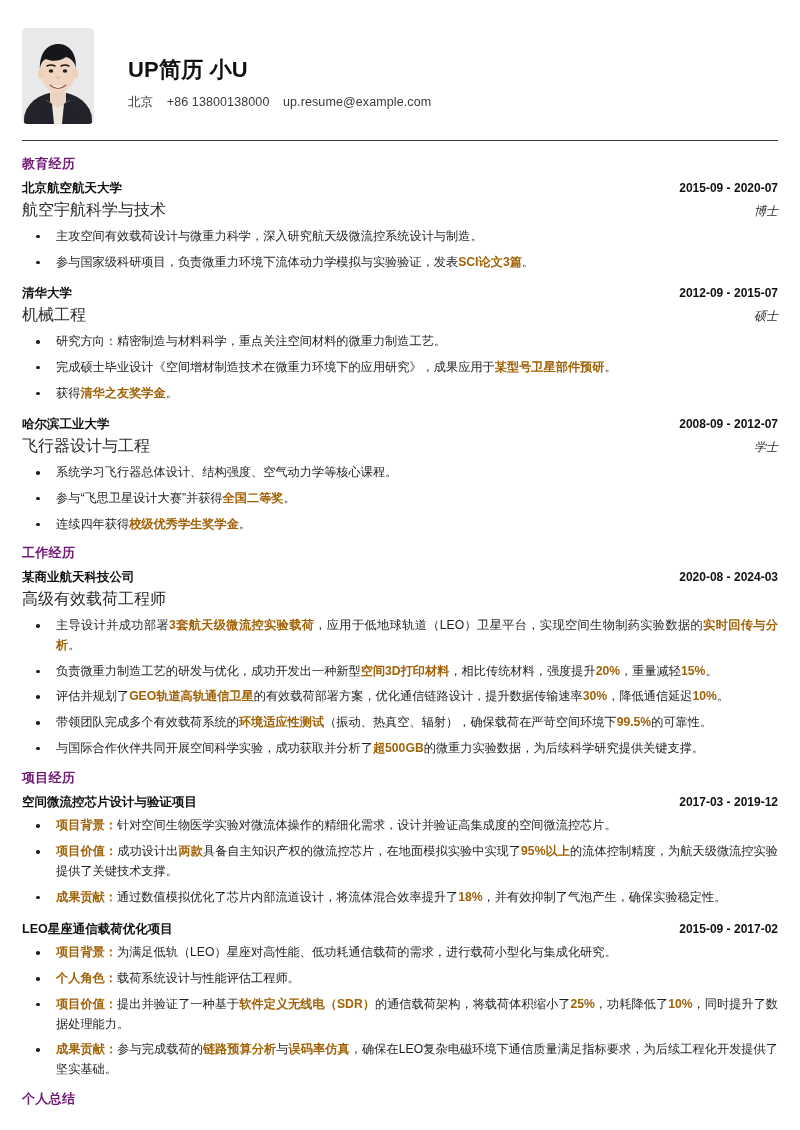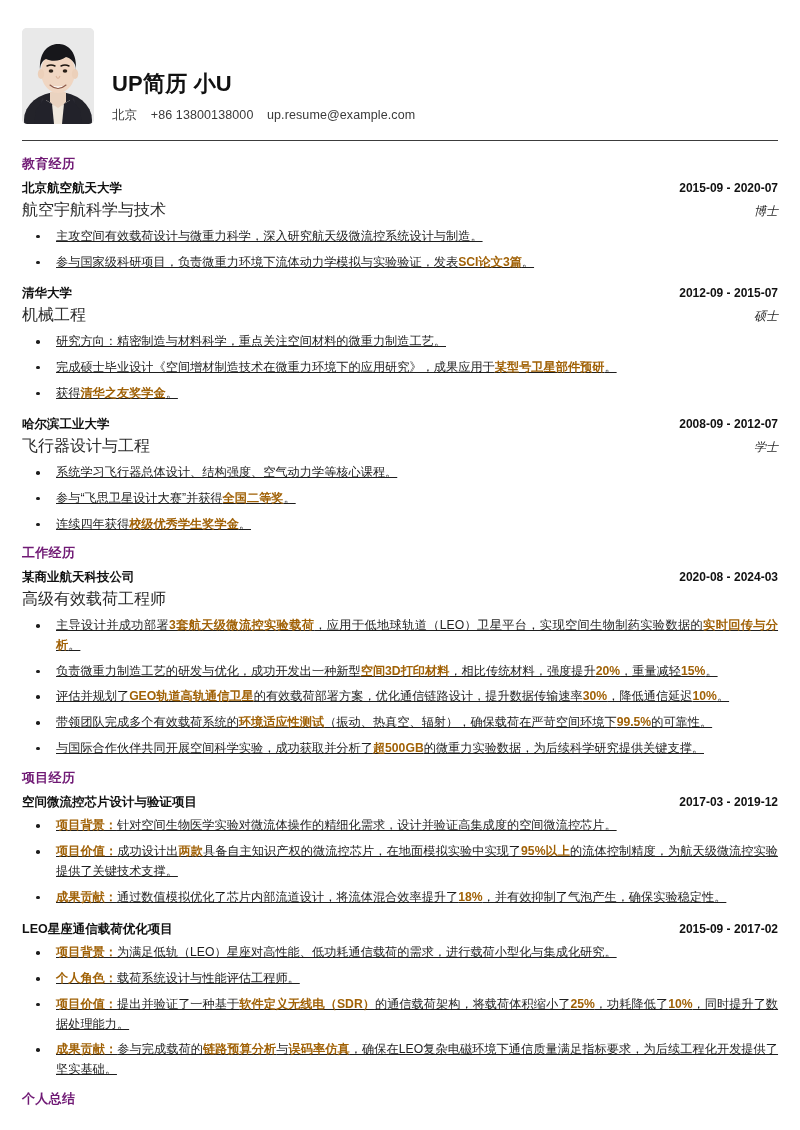--- a/index.html
+++ b/index.html
@@ -27,8 +27,8 @@
   
   .header {
     display: flex;
-    align-items: flex-end;
-    gap: 18px;
+    align-items: center;
+    gap: 34px;
     padding-bottom: 16px;
   }
   .photo {

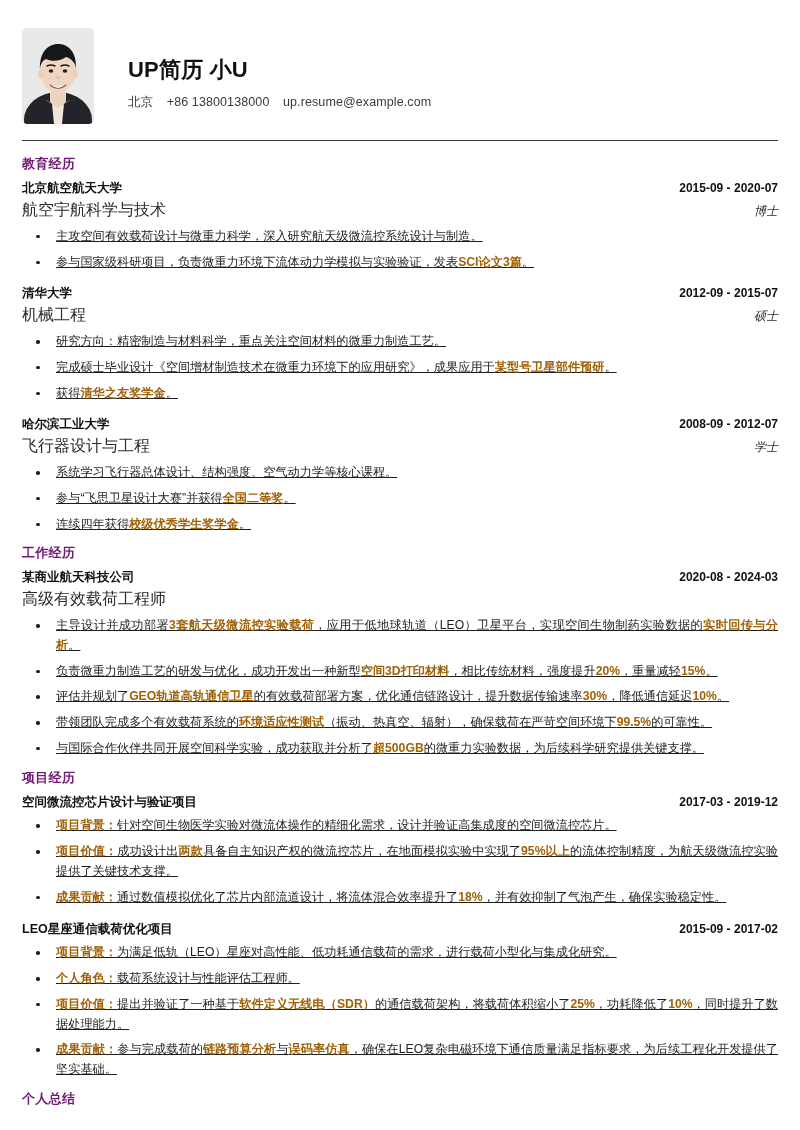--- a/index.html
+++ b/index.html
@@ -122,7 +122,6 @@
     color: #1e1e1e;
     margin-bottom: 6px;
     text-align: justify;
-    text-decoration: underline;
   }
   .bullets li:last-child { margin-bottom: 0; }
   .bullets li::before {

